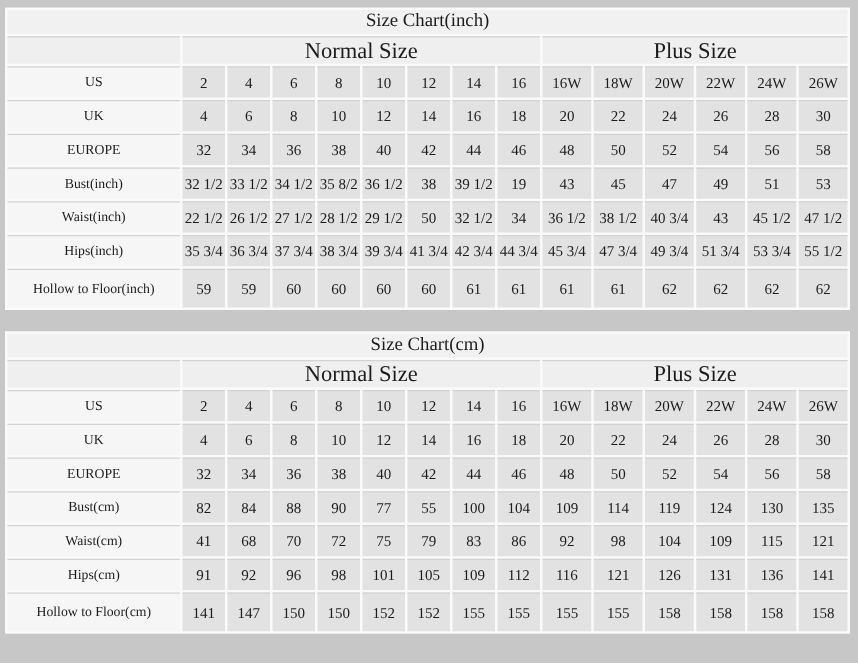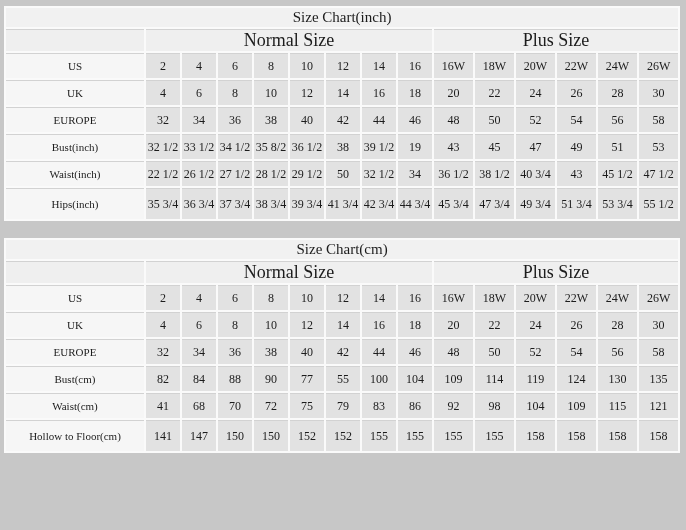--- a/index.html
+++ b/index.html
@@ -199,6 +199,23 @@
           <td class="data-cell">53 3/4</td>
           <td class="data-cell">55 1/2</td>
         </tr>
+        <tr class="size-row">
+          <td class="label-cell">Hollow to Floor(inch)</td>
+          <td class="data-cell">59</td>
+          <td class="data-cell">59</td>
+          <td class="data-cell">60</td>
+          <td class="data-cell">60</td>
+          <td class="data-cell">60</td>
+          <td class="data-cell">60</td>
+          <td class="data-cell">61</td>
+          <td class="data-cell">61</td>
+          <td class="data-cell">61</td>
+          <td class="data-cell">61</td>
+          <td class="data-cell">62</td>
+          <td class="data-cell">62</td>
+          <td class="data-cell">62</td>
+          <td class="data-cell">62</td>
+        </tr>
       </tbody>
   </table>
 

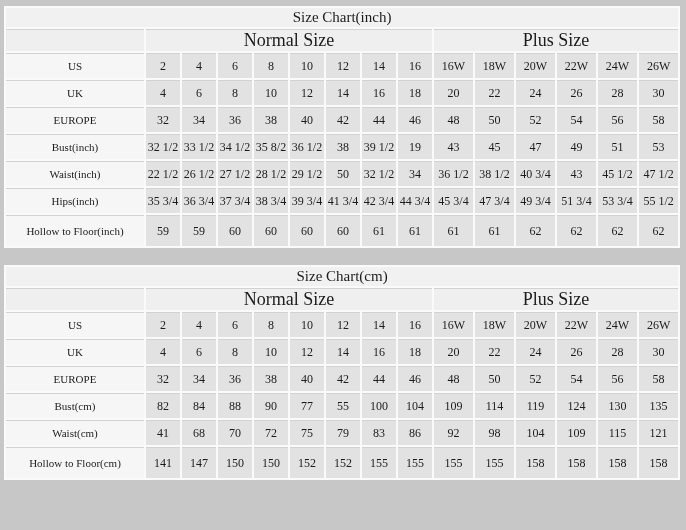--- a/index.html
+++ b/index.html
@@ -332,6 +332,23 @@
           <td class="data-cell">121</td>
         </tr>
         <tr class="size-row">
+          <td class="label-cell">Hips(cm)</td>
+          <td class="data-cell">91</td>
+          <td class="data-cell">92</td>
+          <td class="data-cell">96</td>
+          <td class="data-cell">98</td>
+          <td class="data-cell">101</td>
+          <td class="data-cell">105</td>
+          <td class="data-cell">109</td>
+          <td class="data-cell">112</td>
+          <td class="data-cell">116</td>
+          <td class="data-cell">121</td>
+          <td class="data-cell">126</td>
+          <td class="data-cell">131</td>
+          <td class="data-cell">136</td>
+          <td class="data-cell">141</td>
+        </tr>
+        <tr class="size-row">
           <td class="label-cell">Hollow to Floor(cm)</td>
           <td class="data-cell">141</td>
           <td class="data-cell">147</td>

